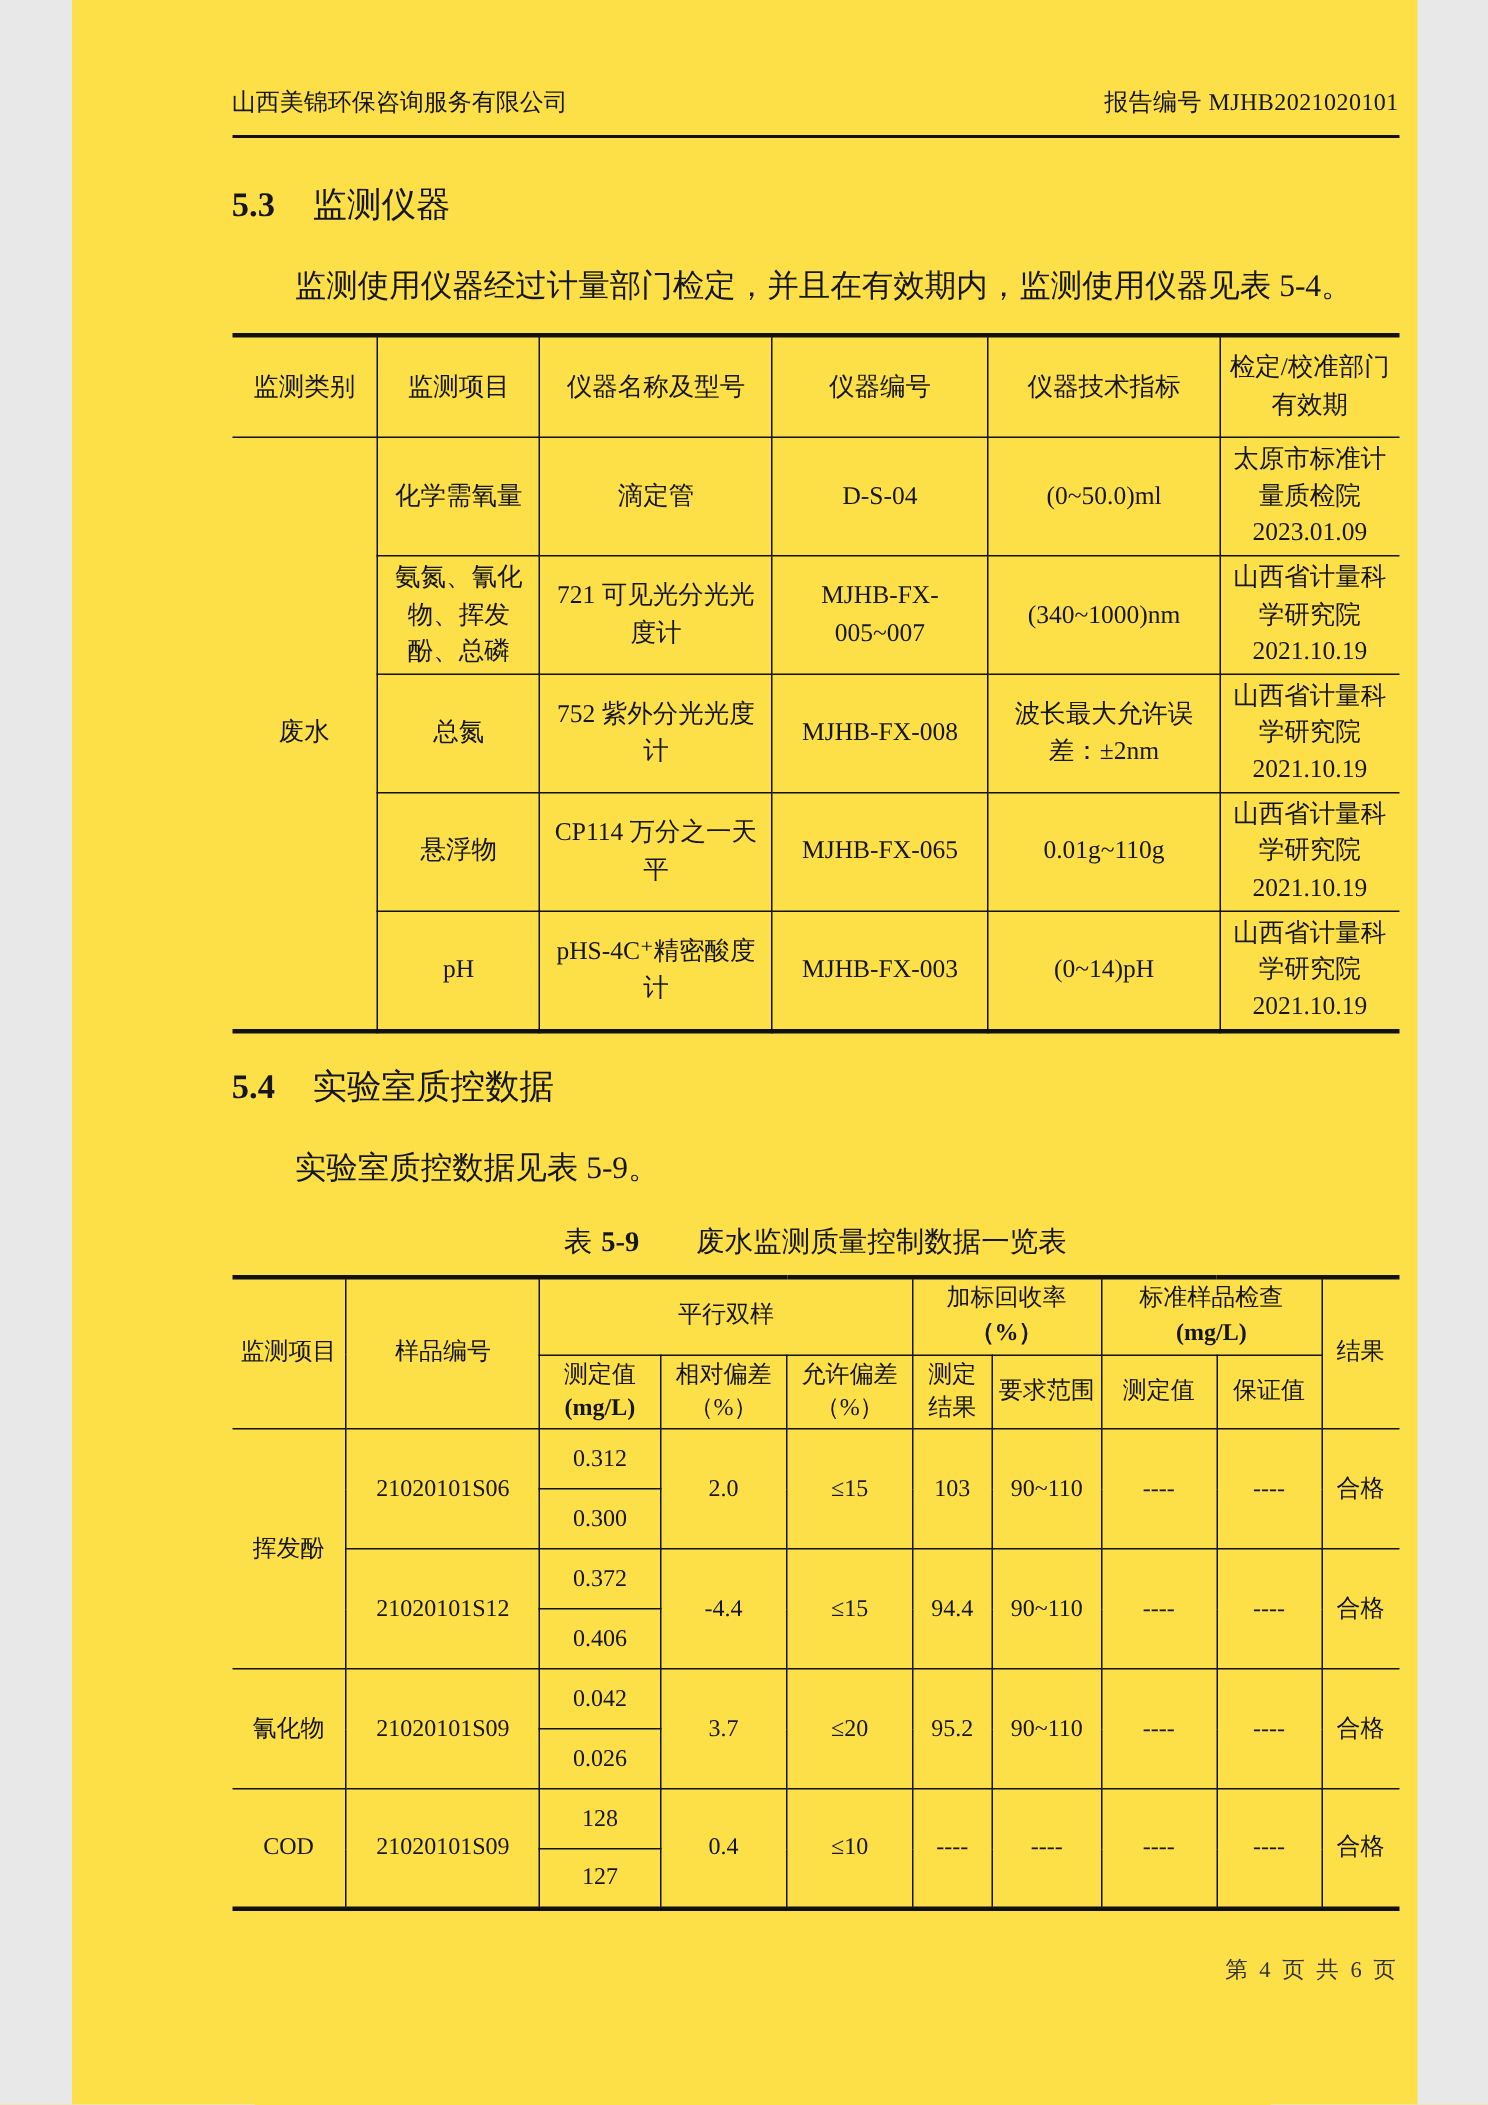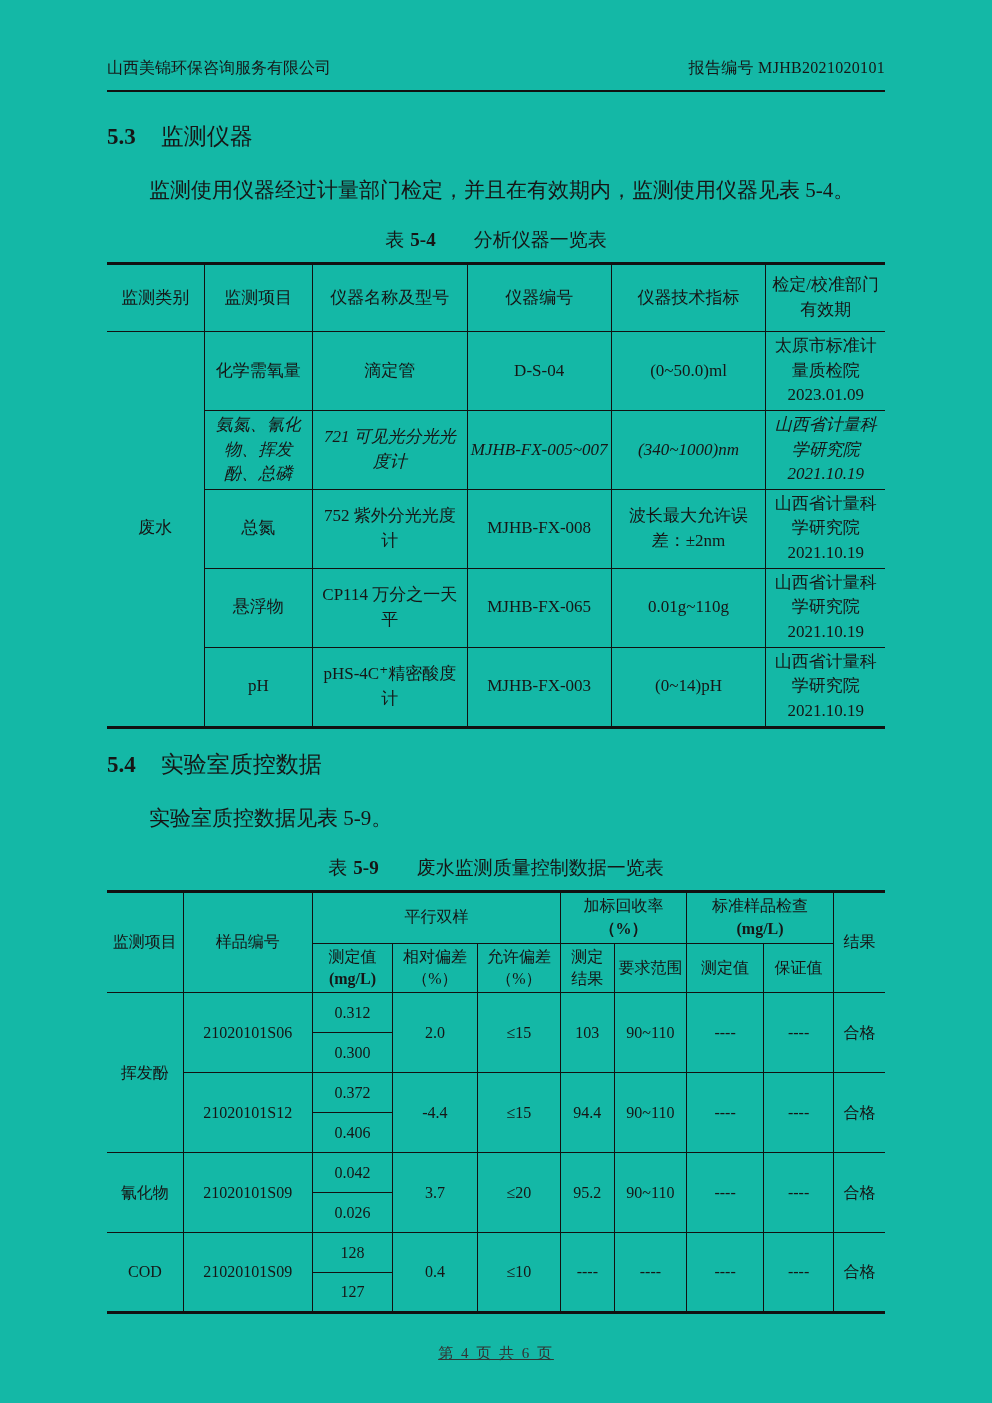--- a/index.html
+++ b/index.html
@@ -5,8 +5,8 @@
   * { margin: 0; padding: 0; box-sizing: border-box; }
   html, body { background: #e8e8e8; }
   .page {
-    width: 992px; height: 1403px;
-    background: #14b8a6;
+    width: 897px; height: 1403px;
+    background: #fde047;
     margin: 0 auto;
     font-family: "Liberation Serif", "DejaVu Serif", serif;
     color: #161616;

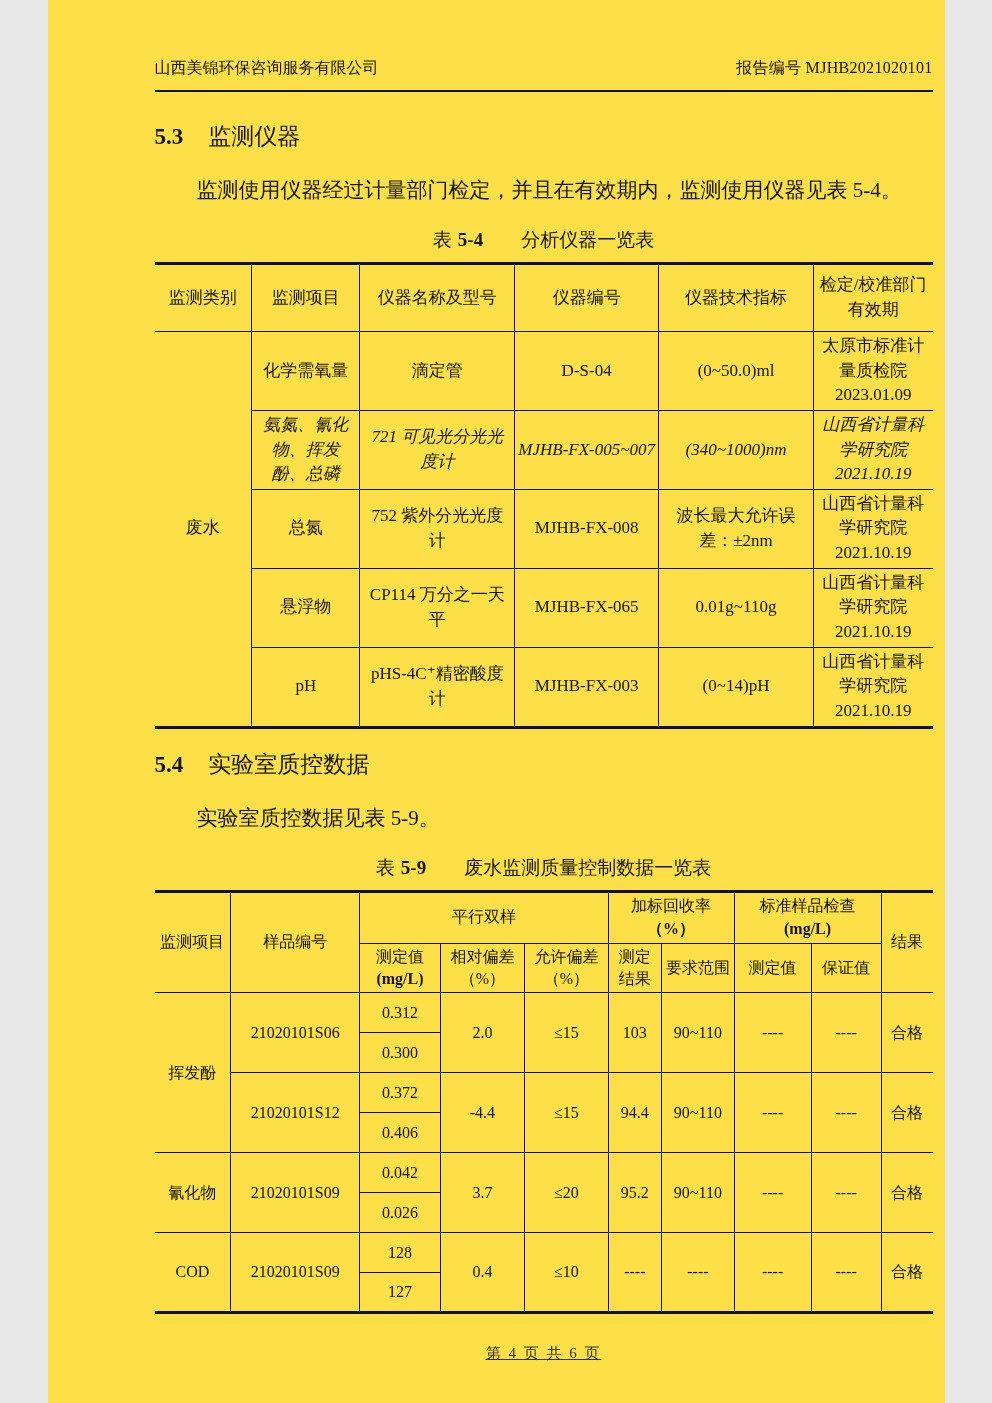--- a/index.html
+++ b/index.html
@@ -95,7 +95,6 @@
 
     <p class="body-para">监测使用仪器经过计量部门检定，并且在有效期内，监测使用仪器见表 5-4。</p>
 
-    <div class="tbl-caption"><span>表</span><span class="cap-num">5-4</span><span class="cap-title">分析仪器一览表</span></div>
 
     <table class="t54">
       <colgroup>

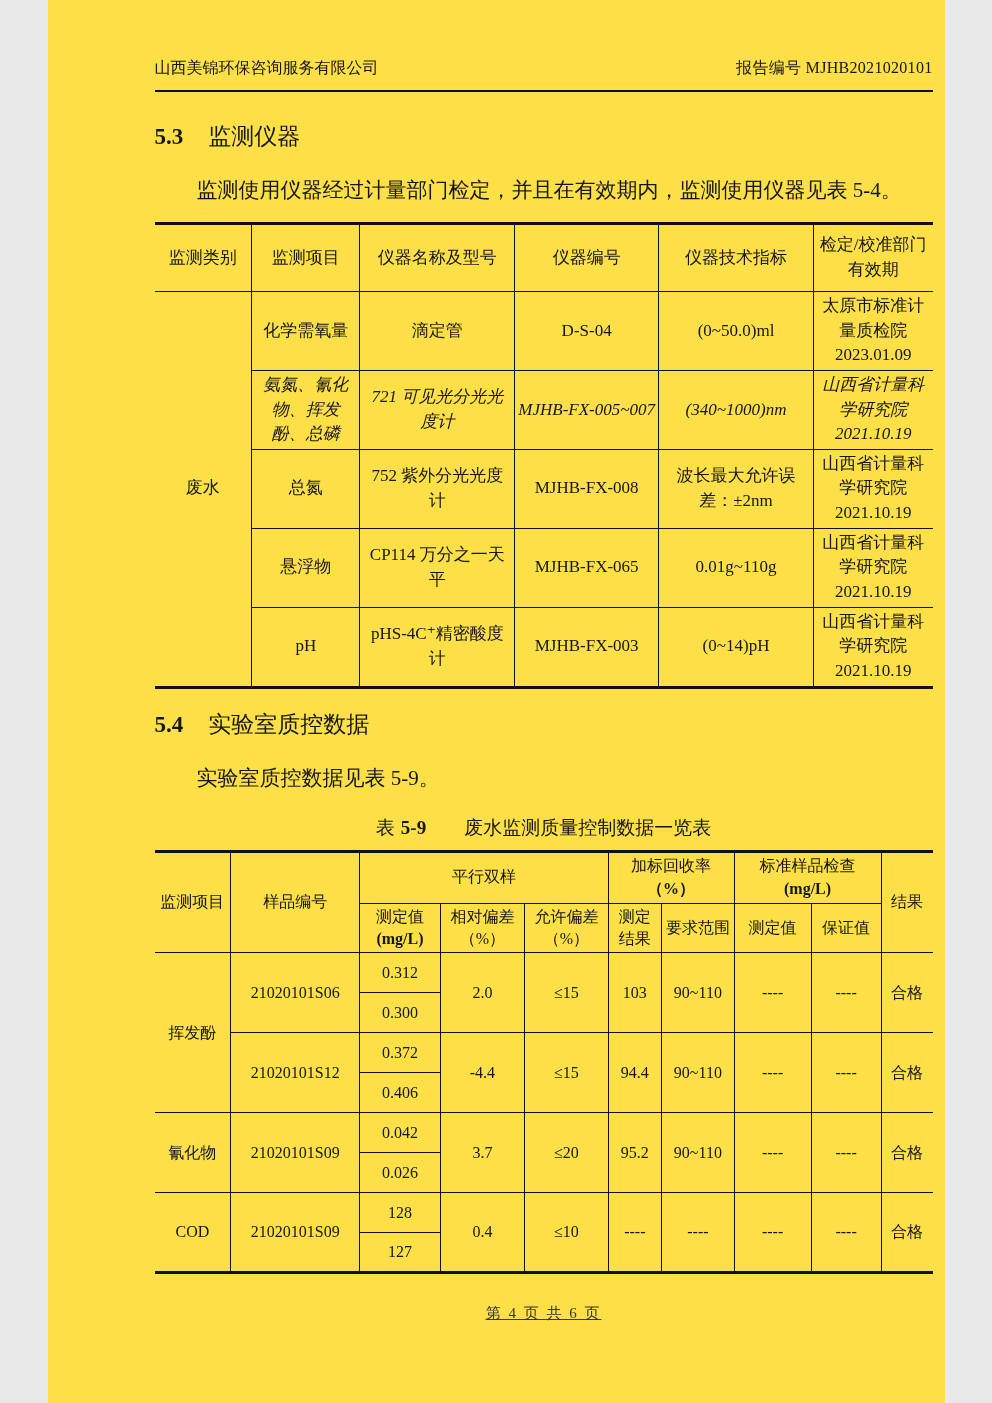--- a/index.html
+++ b/index.html
@@ -58,7 +58,7 @@
   .t54 th, .t54 td { font-size: 17px; line-height: 1.45; }
   .t54 .hdr  { height: 68px; }
   .t54 .r1 { height: 66px; }
-  .t54 .r2 { height: 72px; font-style: italic; }
+  .t54 .r2 { height: 72px; }
   .t54 .r3 { height: 66px; }
   .t54 .r4 { height: 65px; }
   .t54 .r5 { height: 64px; }

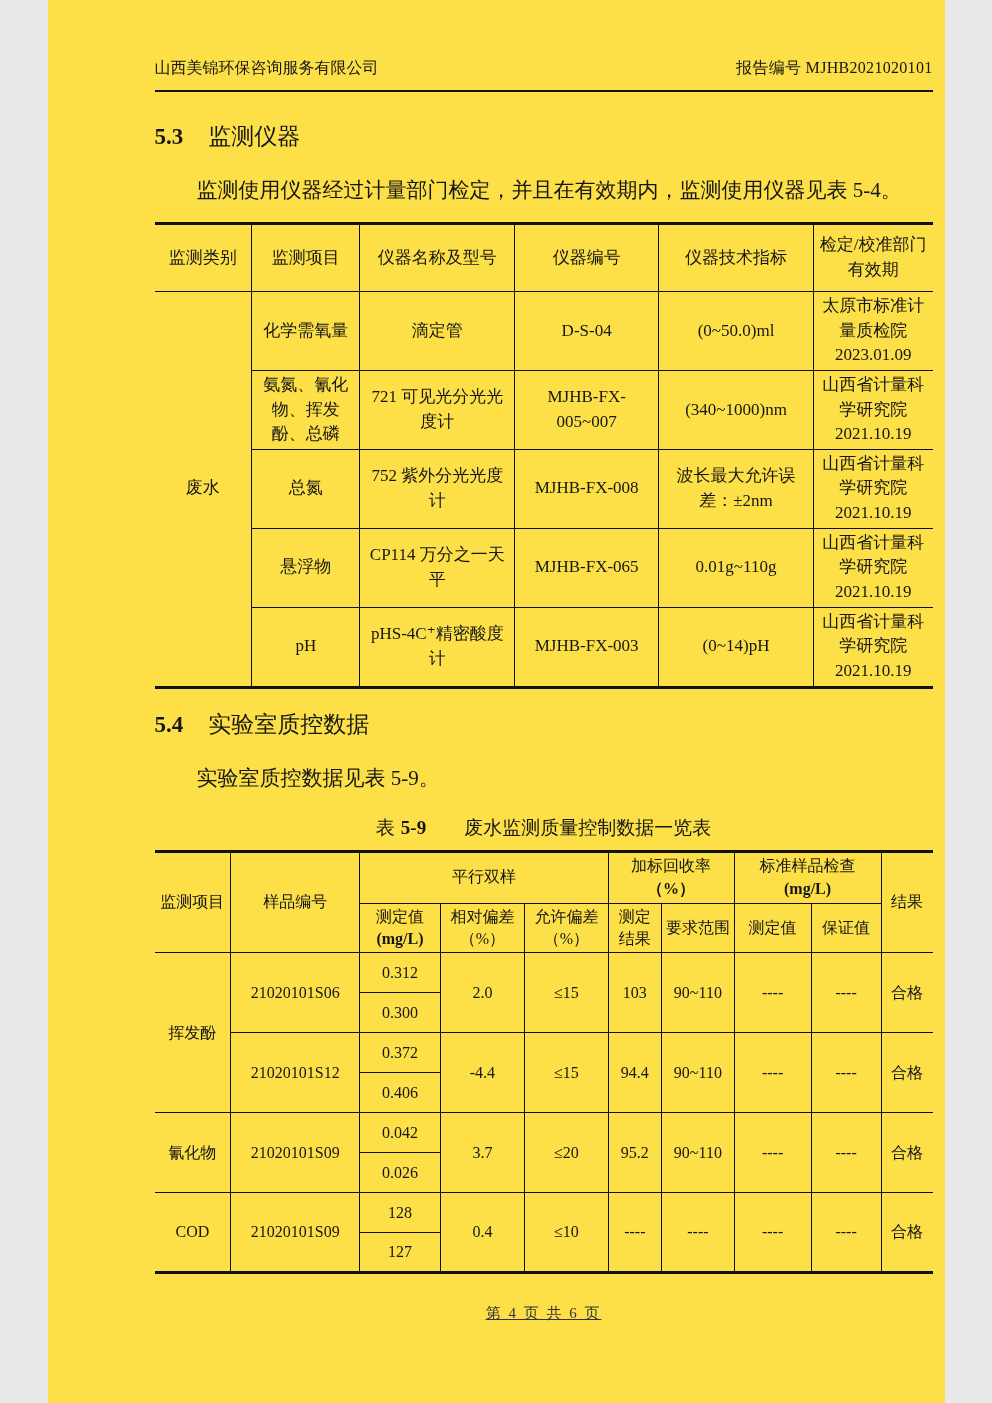--- a/index.html
+++ b/index.html
@@ -72,12 +72,11 @@
   .unit-bold { font-weight: bold; }
 
   .doc-footer {
-    text-align: center;
+    text-align: right;
     margin-top: 30px;
     font-size: 15px;
     color: #333;
     letter-spacing: 2px;
-    text-decoration: underline;
   }
 </style>
 </head>

